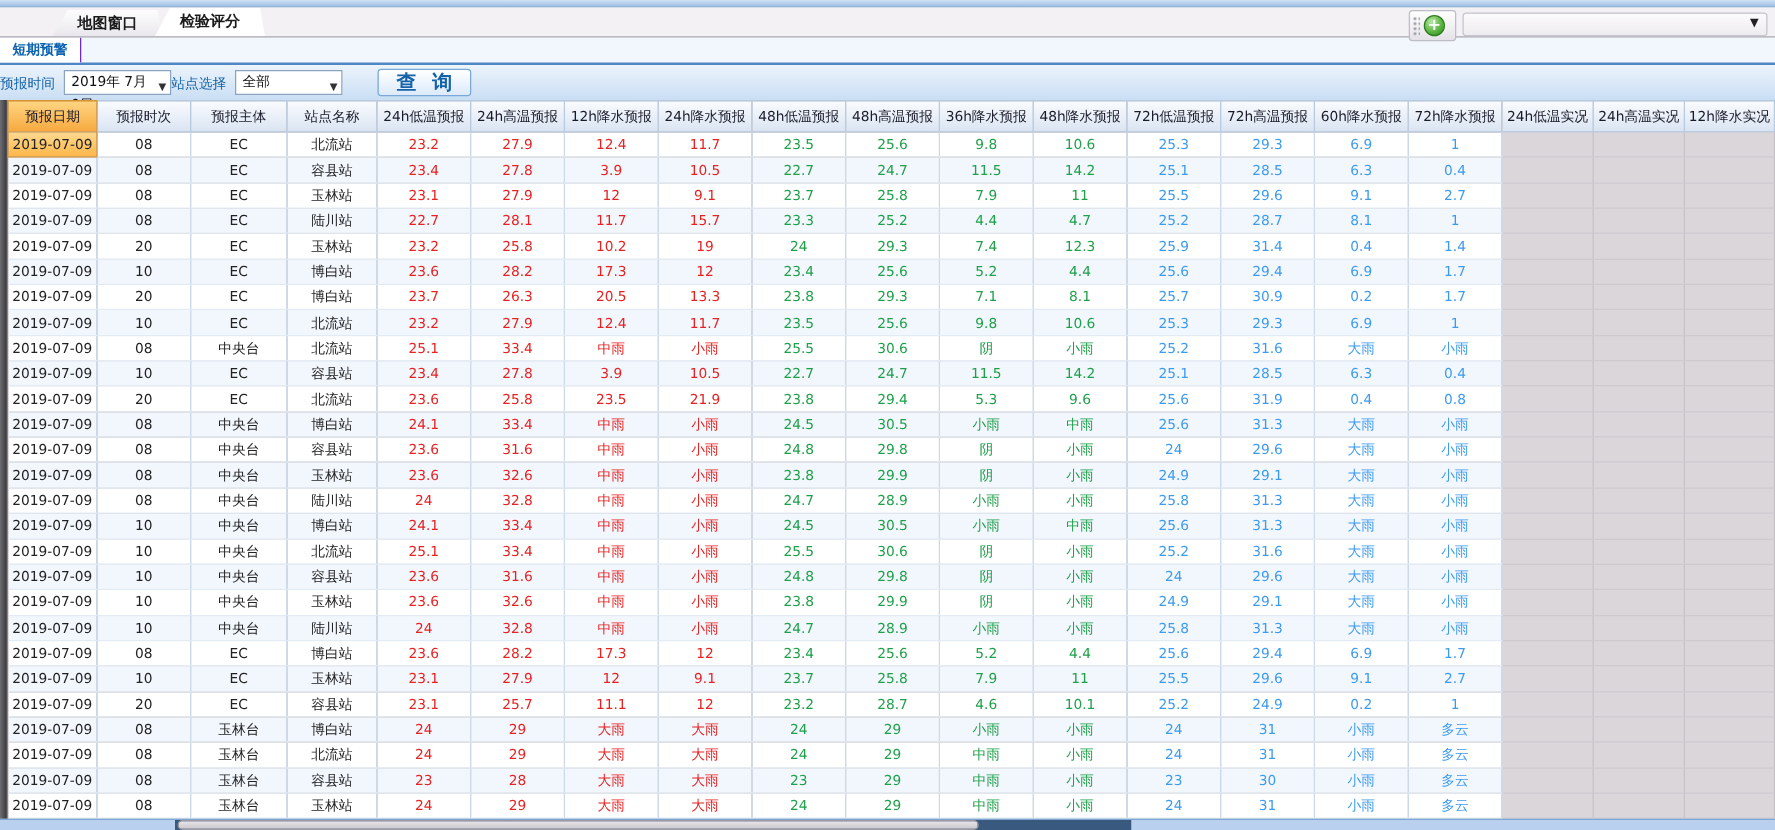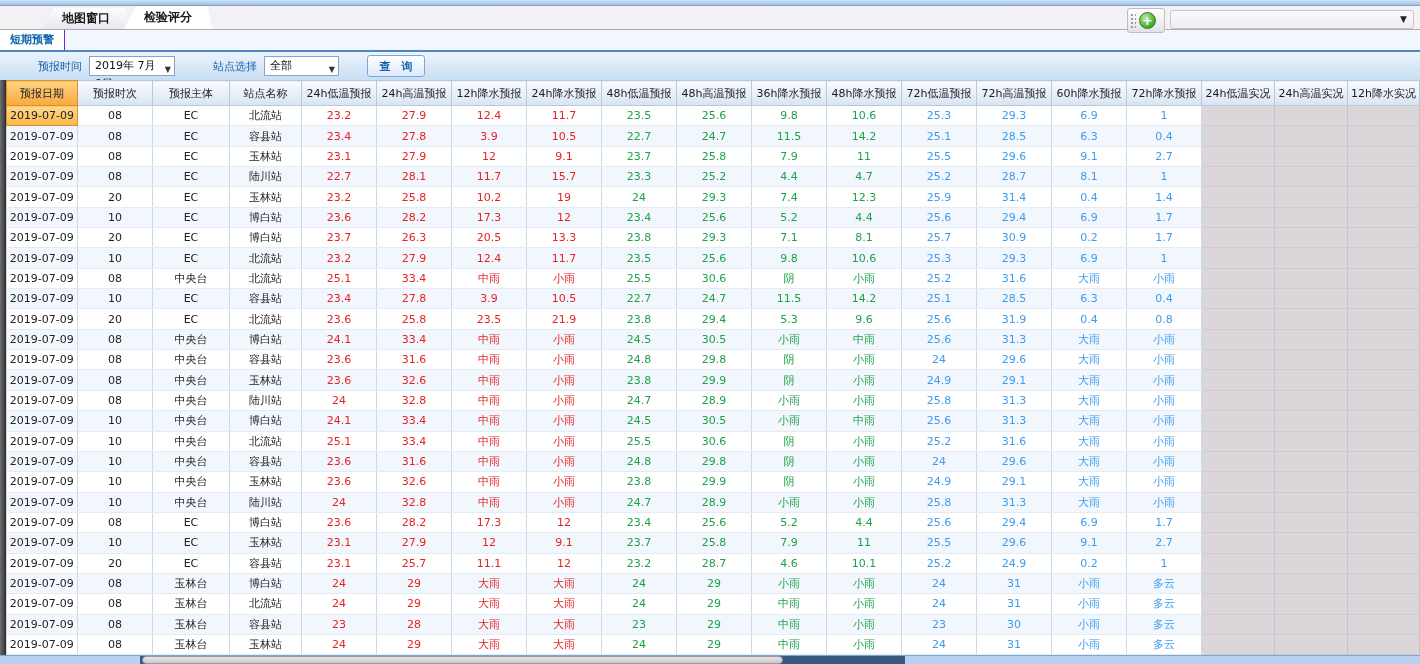--- a/index.html
+++ b/index.html
@@ -45,7 +45,7 @@
   
   .filterbar { height:28px; background:linear-gradient(#ecf4fc,#c9def4);
     display:flex; align-items:center; }
-  .flabel { color:#1563a8; margin-left:38px; }
+  .flabel { color:#1563a8; }
   .combo { position:relative; height:20px; background:#ffffff;
     border:1px solid #8aa4c0; margin-left:7px; line-height:18px; padding:0 16px 0 5px;
     color:#111; cursor:pointer; }

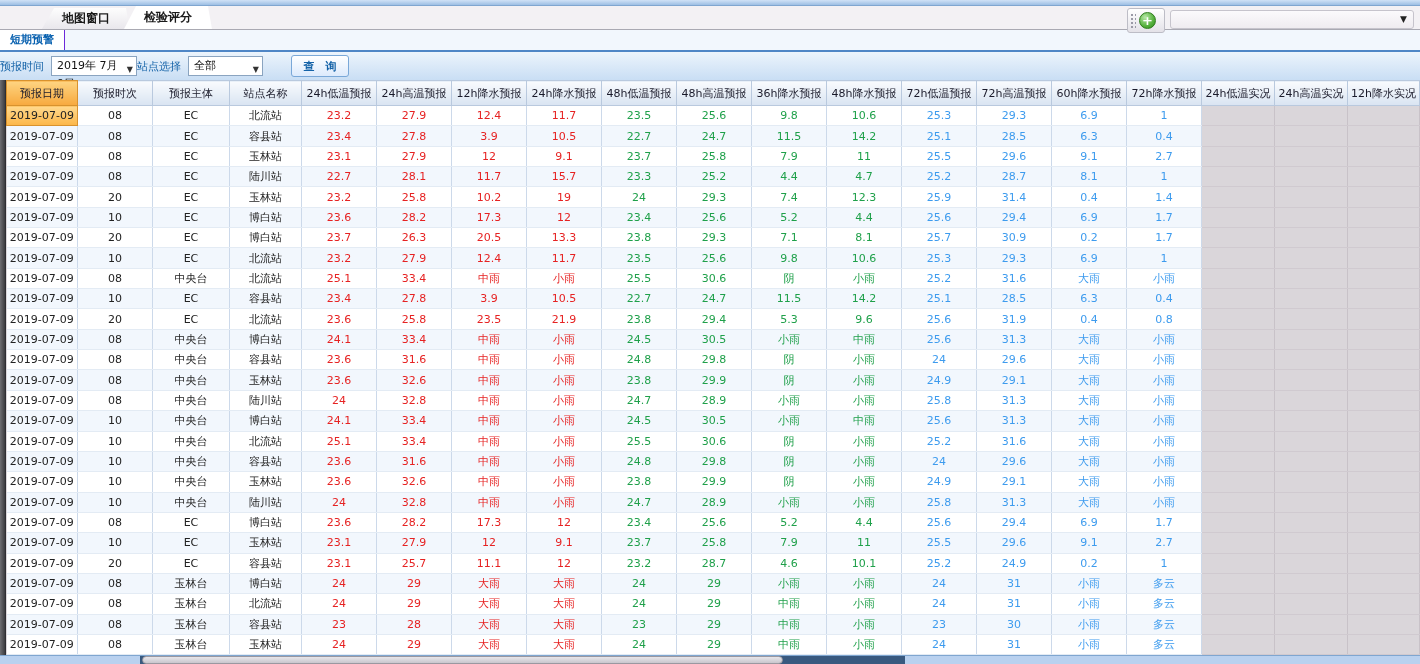--- a/index.html
+++ b/index.html
@@ -51,7 +51,7 @@
     color:#111; cursor:pointer; }
   .combo .arrow { position:absolute; right:3px; top:4px; font-size:8px; color:#333; }
   .combo.date { width:86px; }
-  .combo.station { width:75px; }
+  .combo.station { width:86px; }
   .query-btn { margin-left:28px; width:58px; height:22px;
     background:linear-gradient(#ffffff,#dceafc); border:1px solid #7aa8d8;
     border-radius:3px; color:#1563a8; font-weight:bold; font-size:11px;

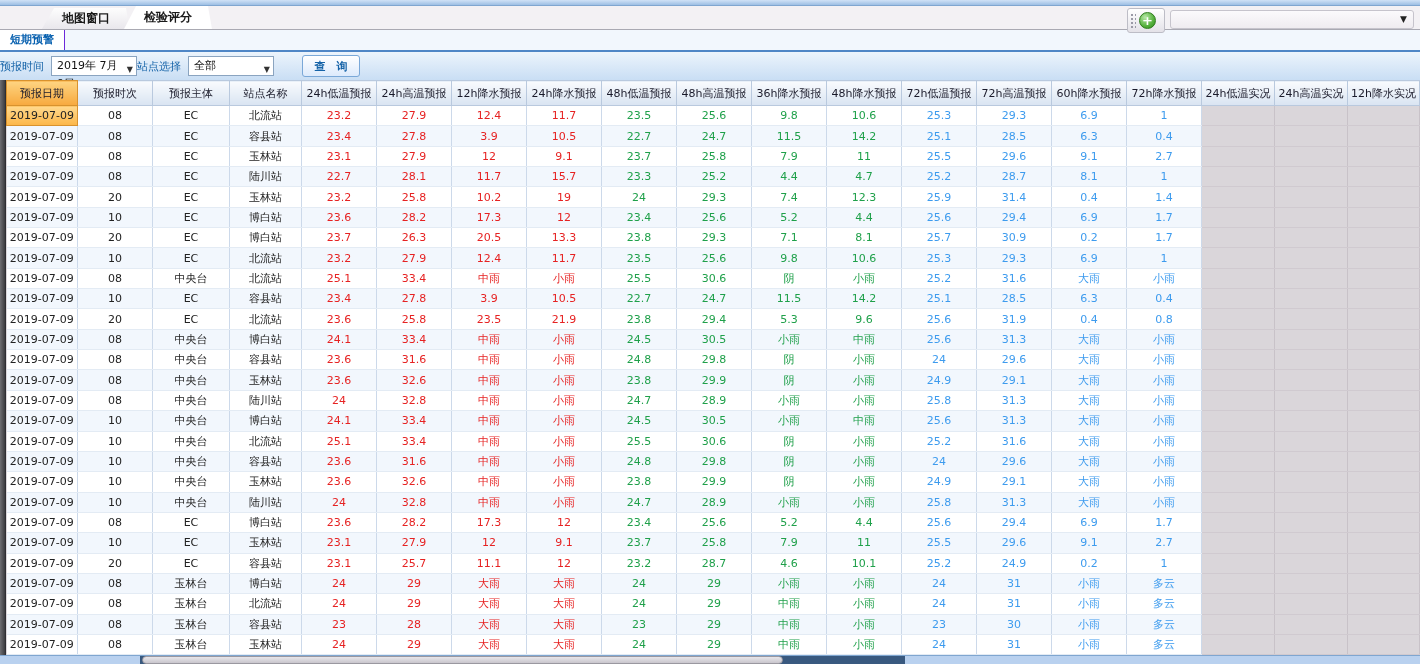--- a/index.html
+++ b/index.html
@@ -52,9 +52,9 @@
   .combo .arrow { position:absolute; right:3px; top:4px; font-size:8px; color:#333; }
   .combo.date { width:86px; }
   .combo.station { width:86px; }
-  .query-btn { margin-left:28px; width:58px; height:22px;
+  .query-btn { margin-left:28px; width:75px; height:22px;
     background:linear-gradient(#ffffff,#dceafc); border:1px solid #7aa8d8;
-    border-radius:3px; color:#1563a8; font-weight:bold; font-size:11px;
+    border-radius:3px; color:#1563a8; font-weight:bold; font-size:16px;
     letter-spacing:4px; padding-left:4px; cursor:pointer; }
 
   

